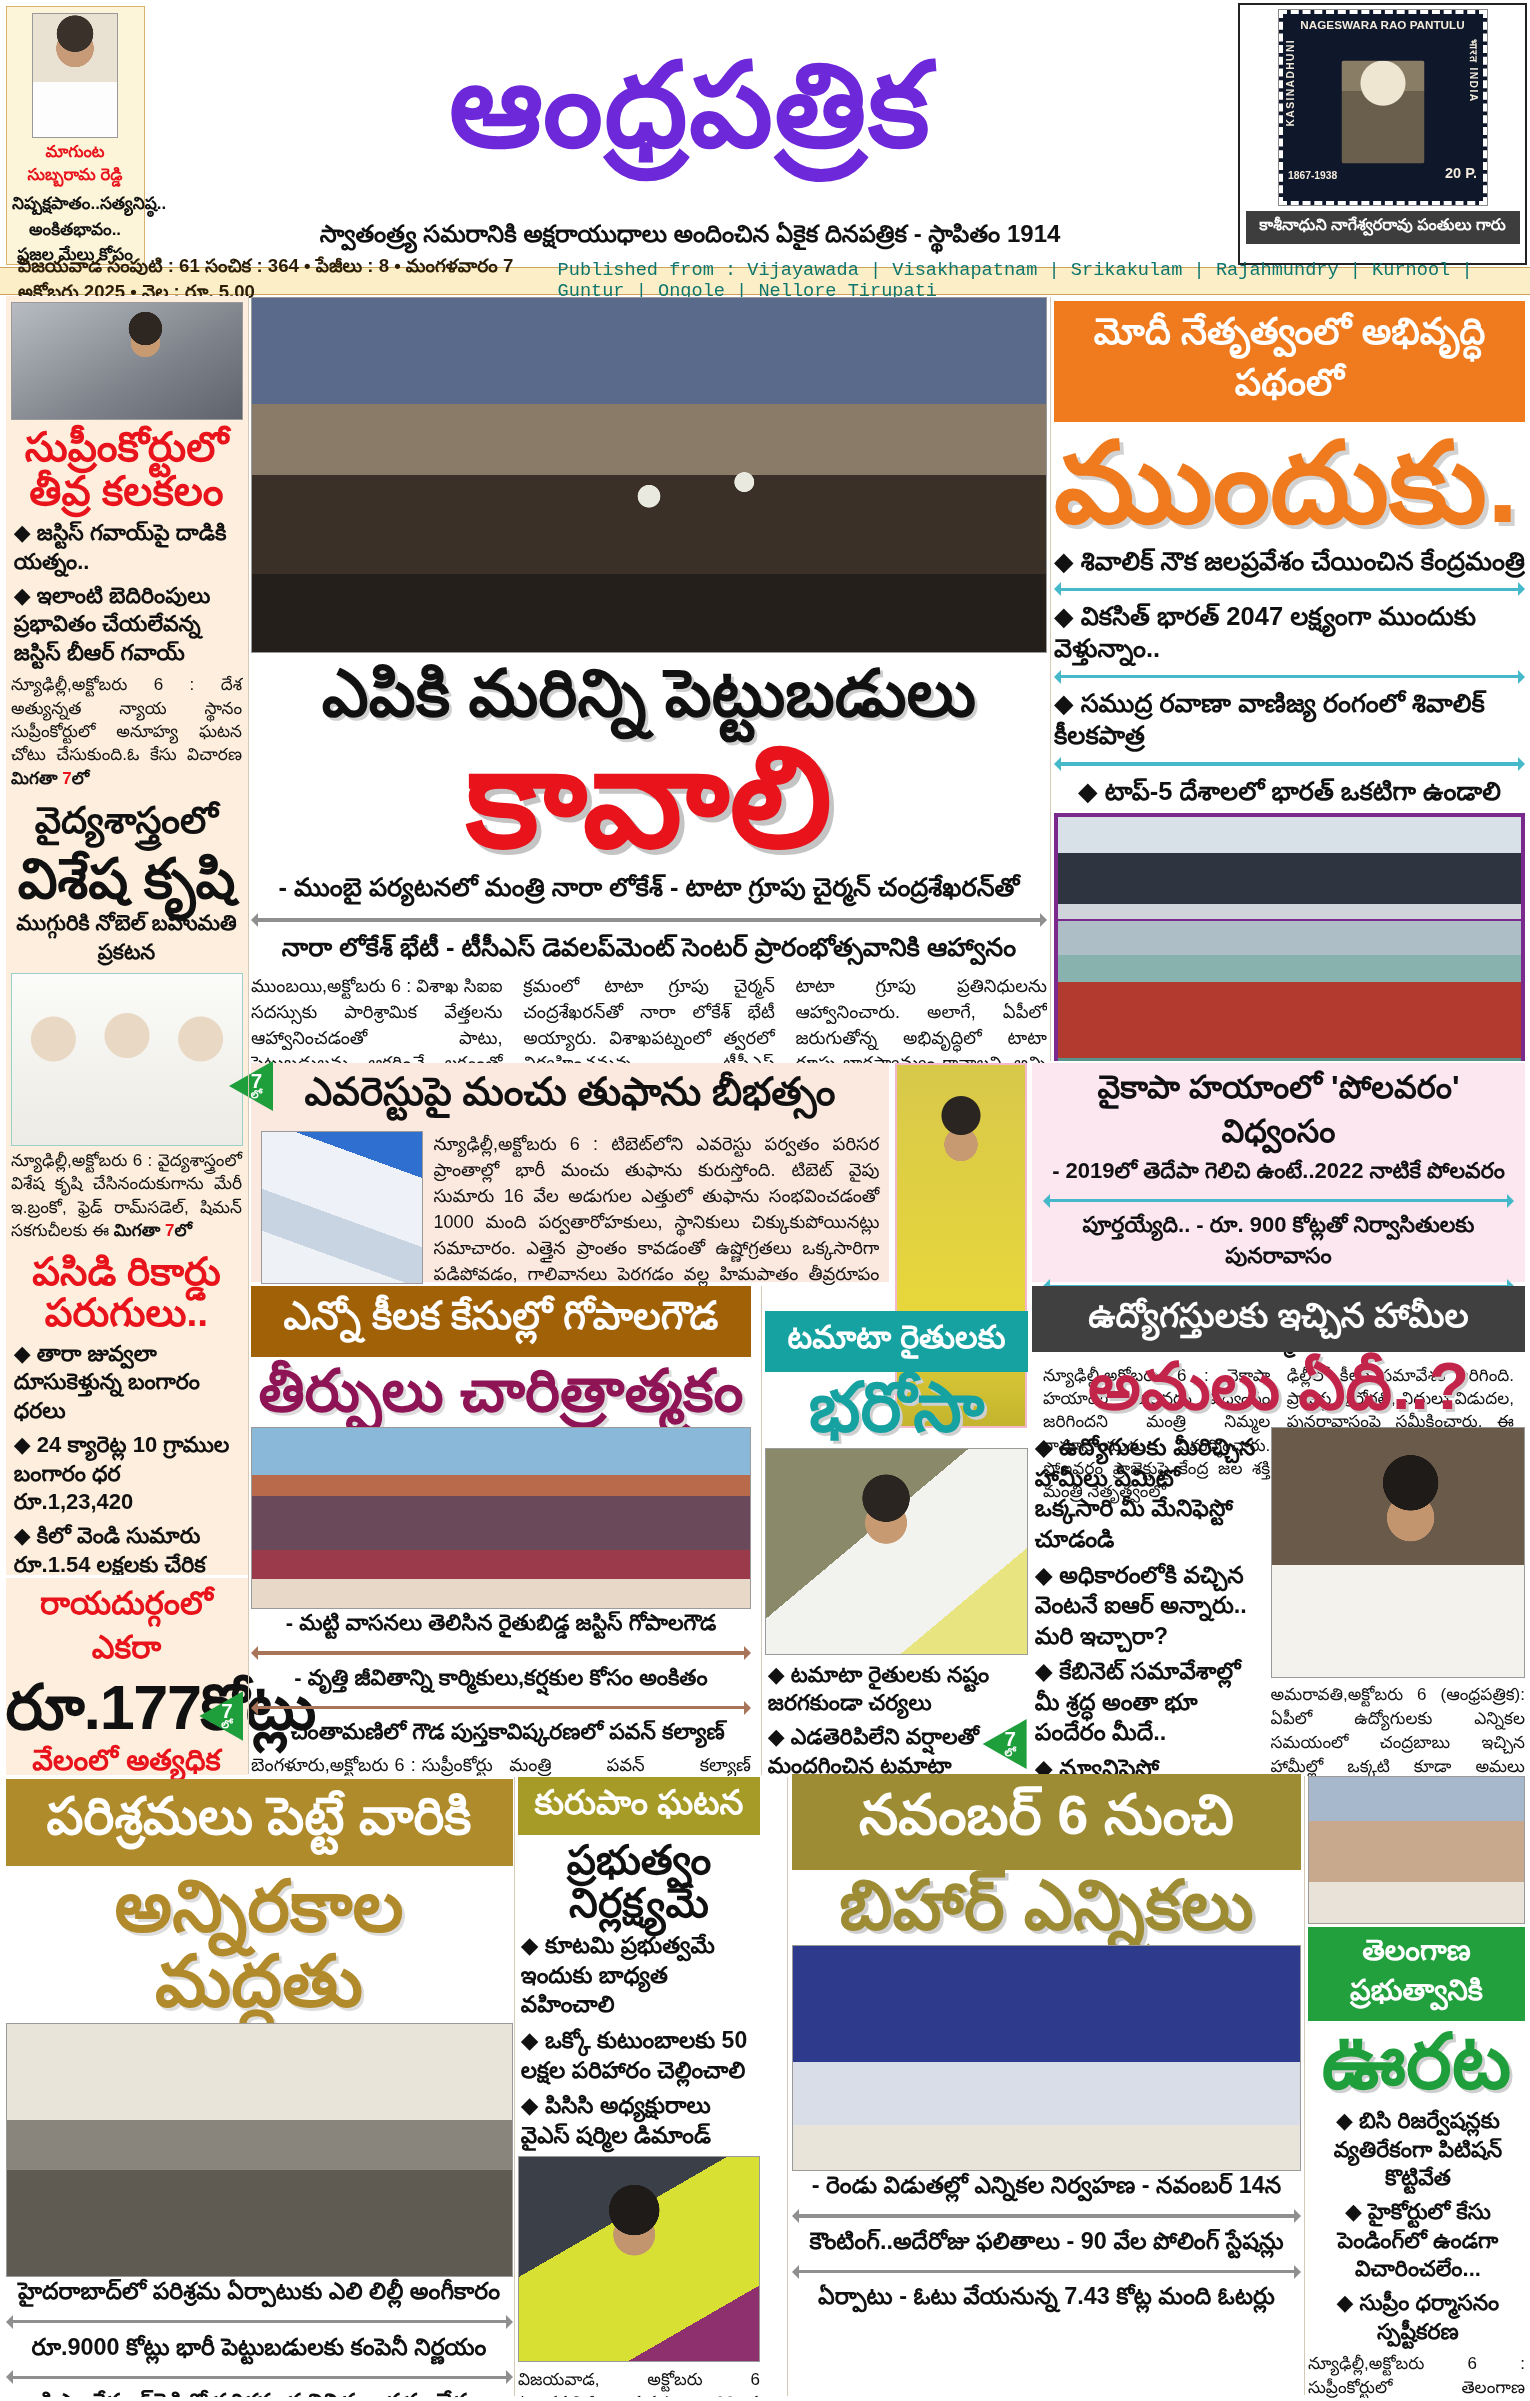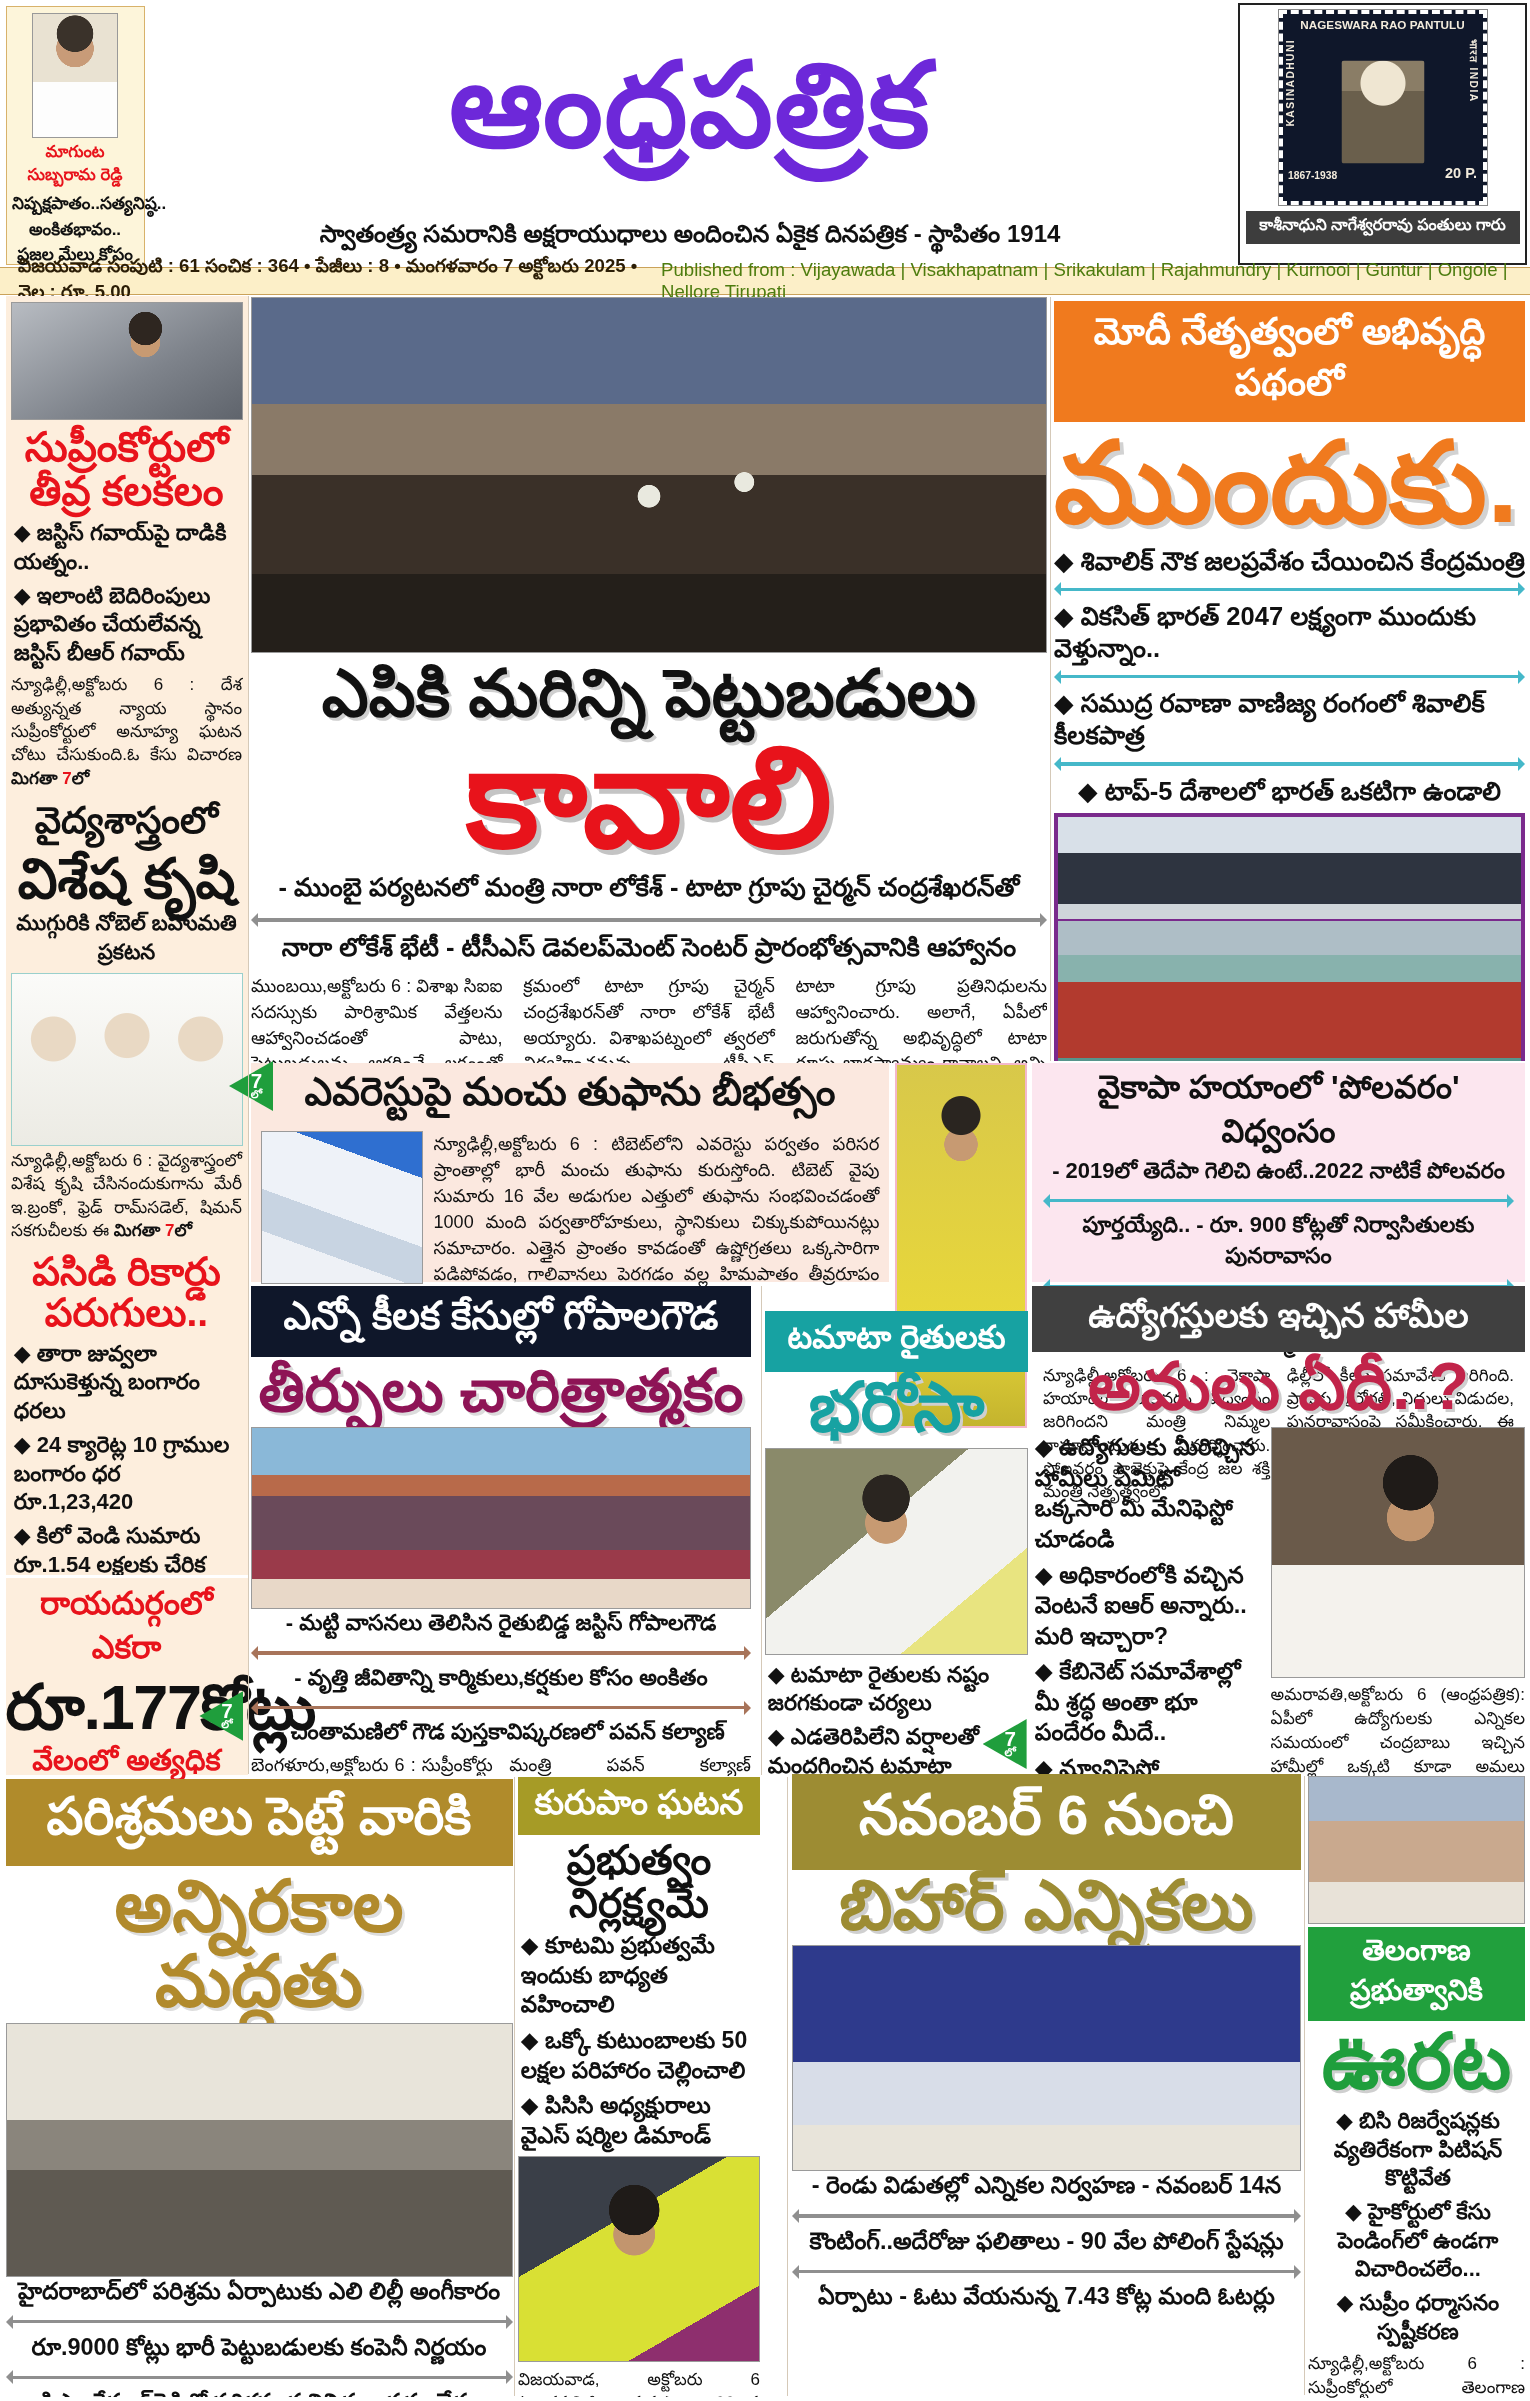--- a/index.html
+++ b/index.html
@@ -59,7 +59,7 @@
       border-top:1.4px solid #caa25a;border-bottom:1.4px solid #caa25a;display:flex;align-items:center;
       justify-content:space-between;padding:0 18px;box-sizing:border-box;}
   .dl-left{font-weight:bold;font-size:18.6px;color:#2b1d06;}
-  .dl-right{font-family:Liberation Sans, sans-serif;font-size:18.6px;color:#4d7c0f;}
+  .dl-right{font-family:Liberation Mono, monospace;font-size:18.6px;color:#0f766e;}
 
   
   #left-col{position:absolute;left:5.5px;top:296px;width:242px;height:1279px;background:#fdeedd;

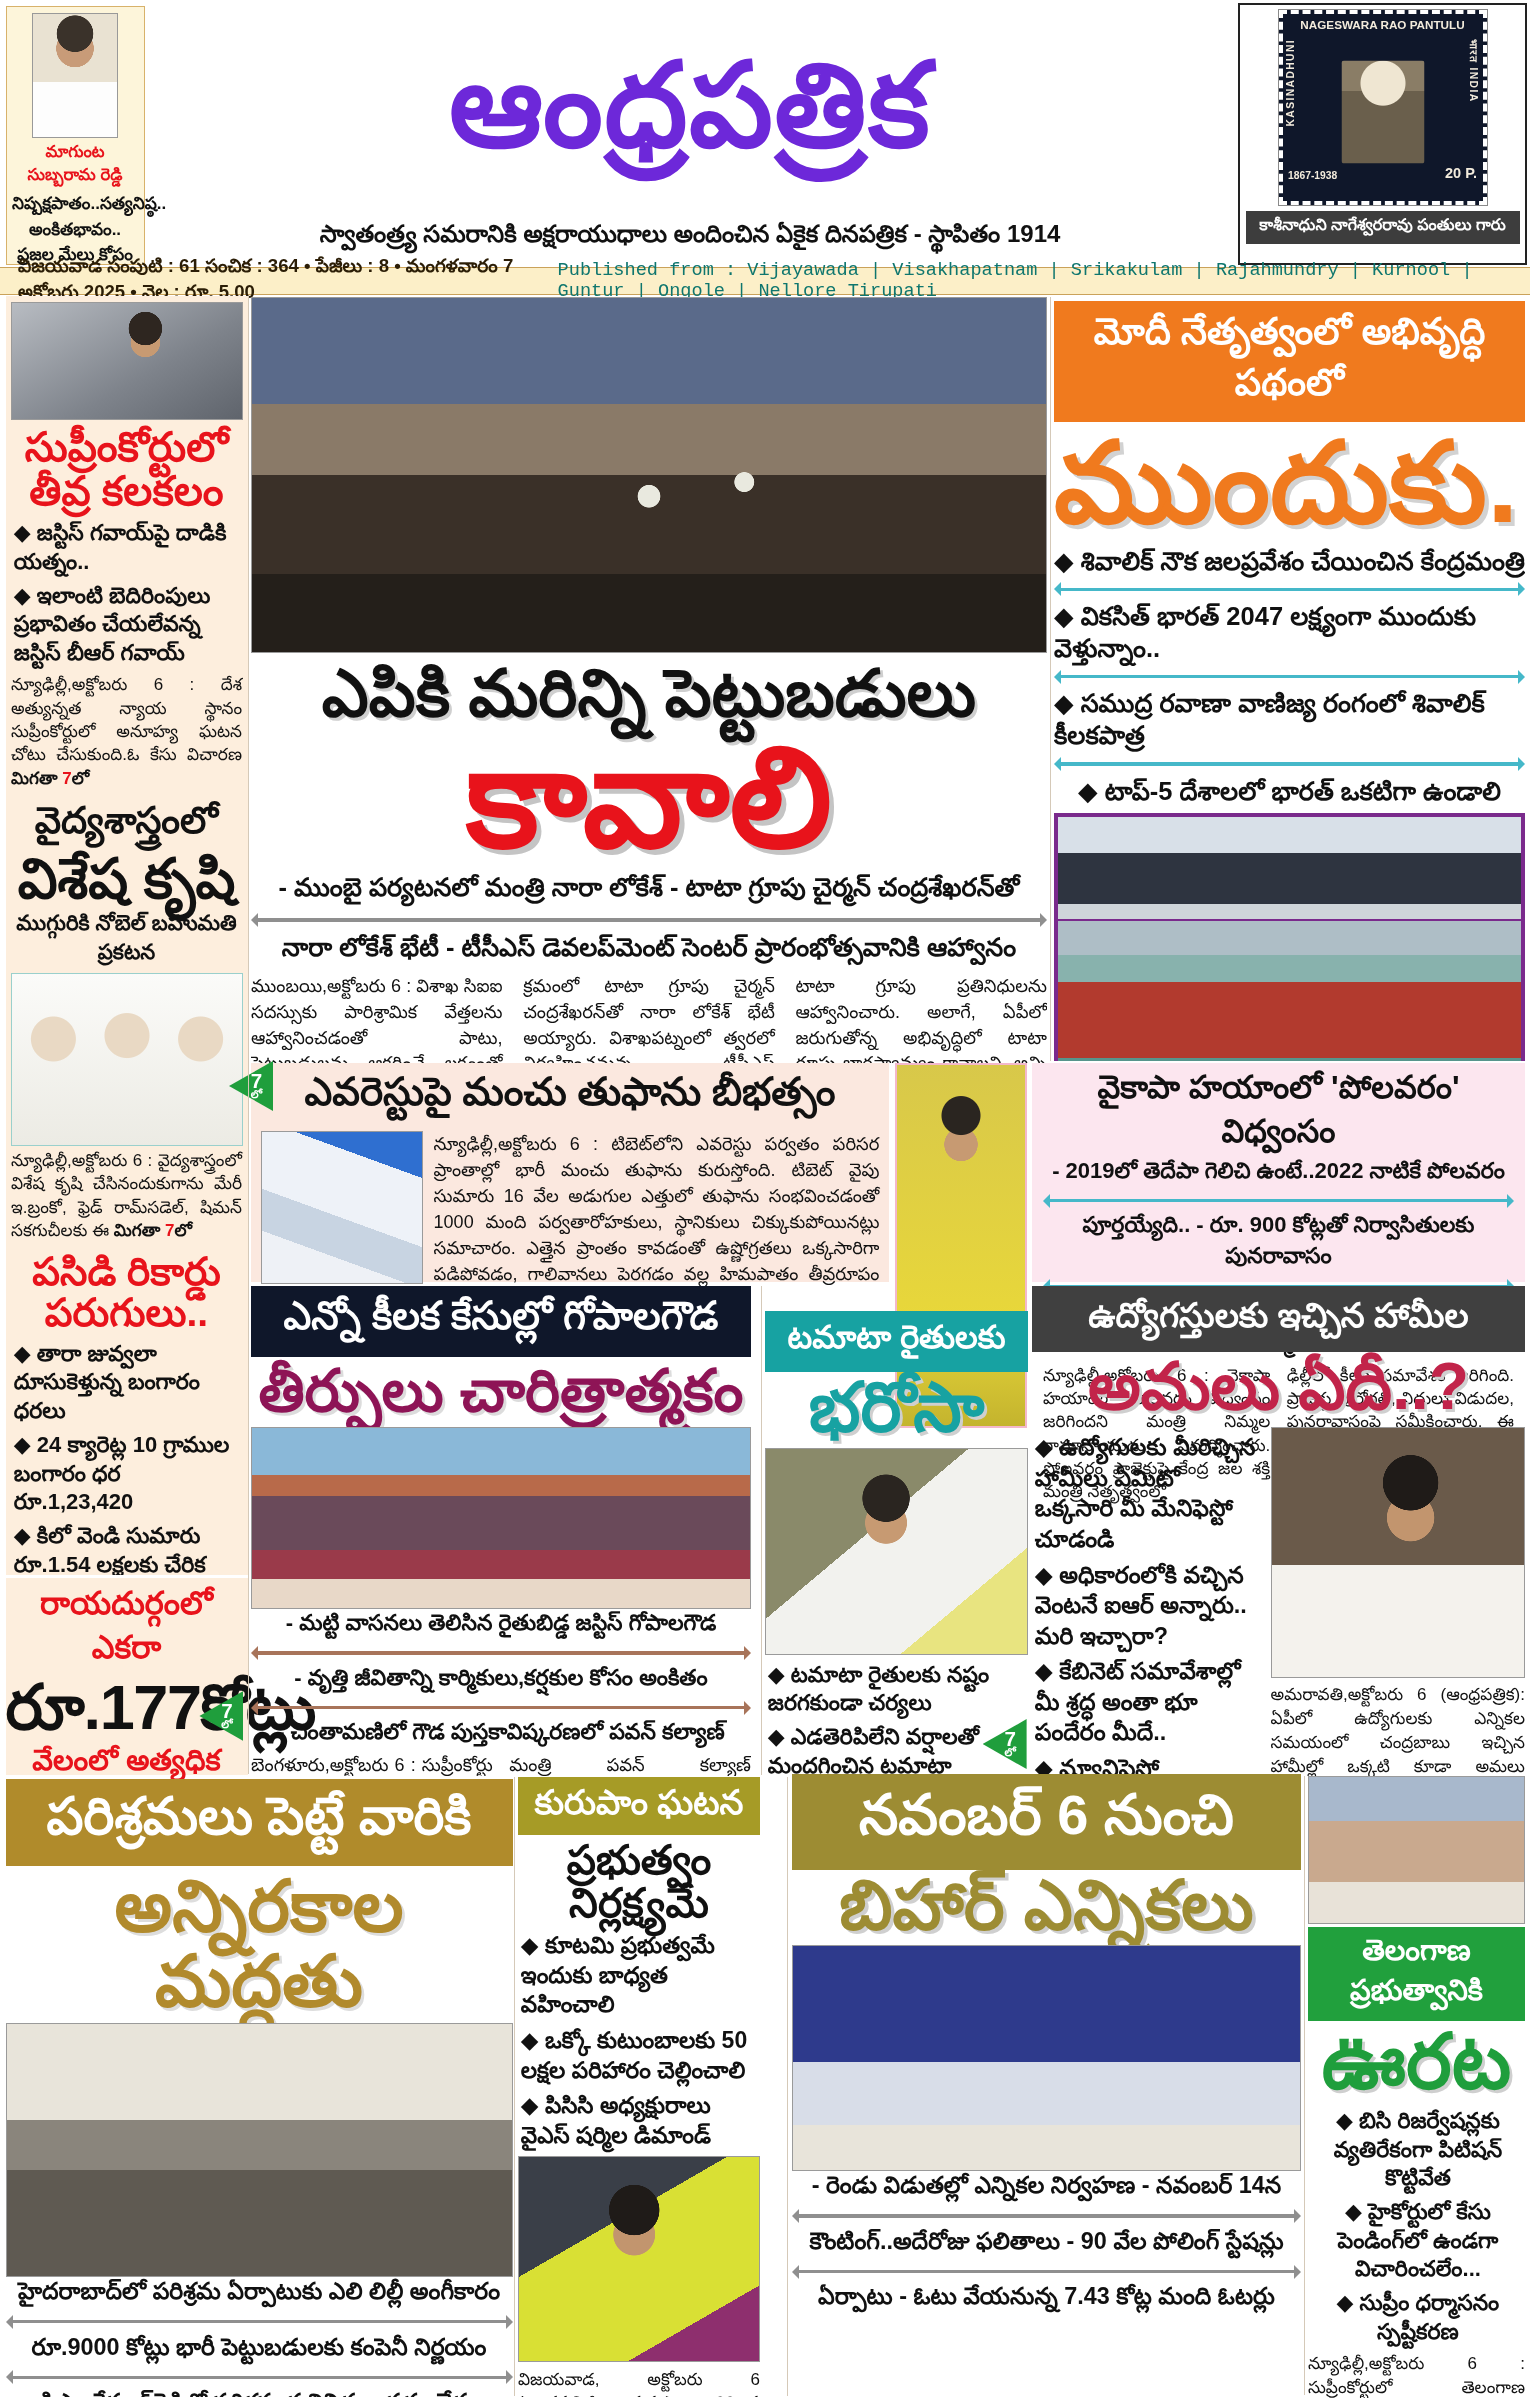--- a/index.html
+++ b/index.html
@@ -133,7 +133,7 @@
 
   
   #gowda{position:absolute;left:251px;top:1286px;width:500px;height:490px;overflow:hidden;}
-  .gw-banner{background:#0f172a;font-size:39px;padding:8.3px 2.8px;}
+  .gw-banner{background:#a16207;font-size:39px;padding:8.3px 2.8px;}
   .gw-h{color:#8e1456;font-size:59px;font-weight:900;text-align:center;line-height:1.05;
      text-shadow:2.8px 2.8px 0 #dcdcdc;margin:4.1px 0;}
   .gw-photo{height:180px;

